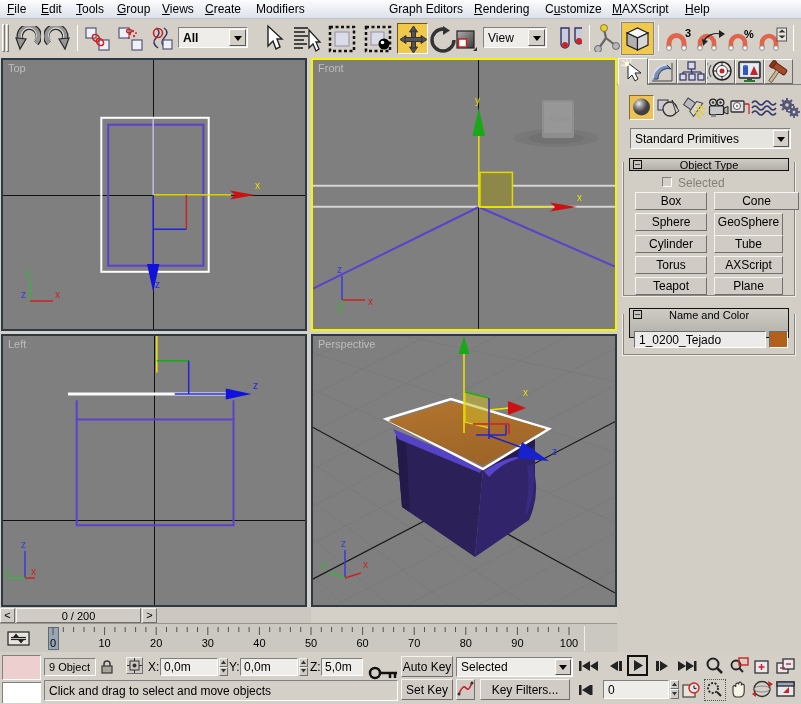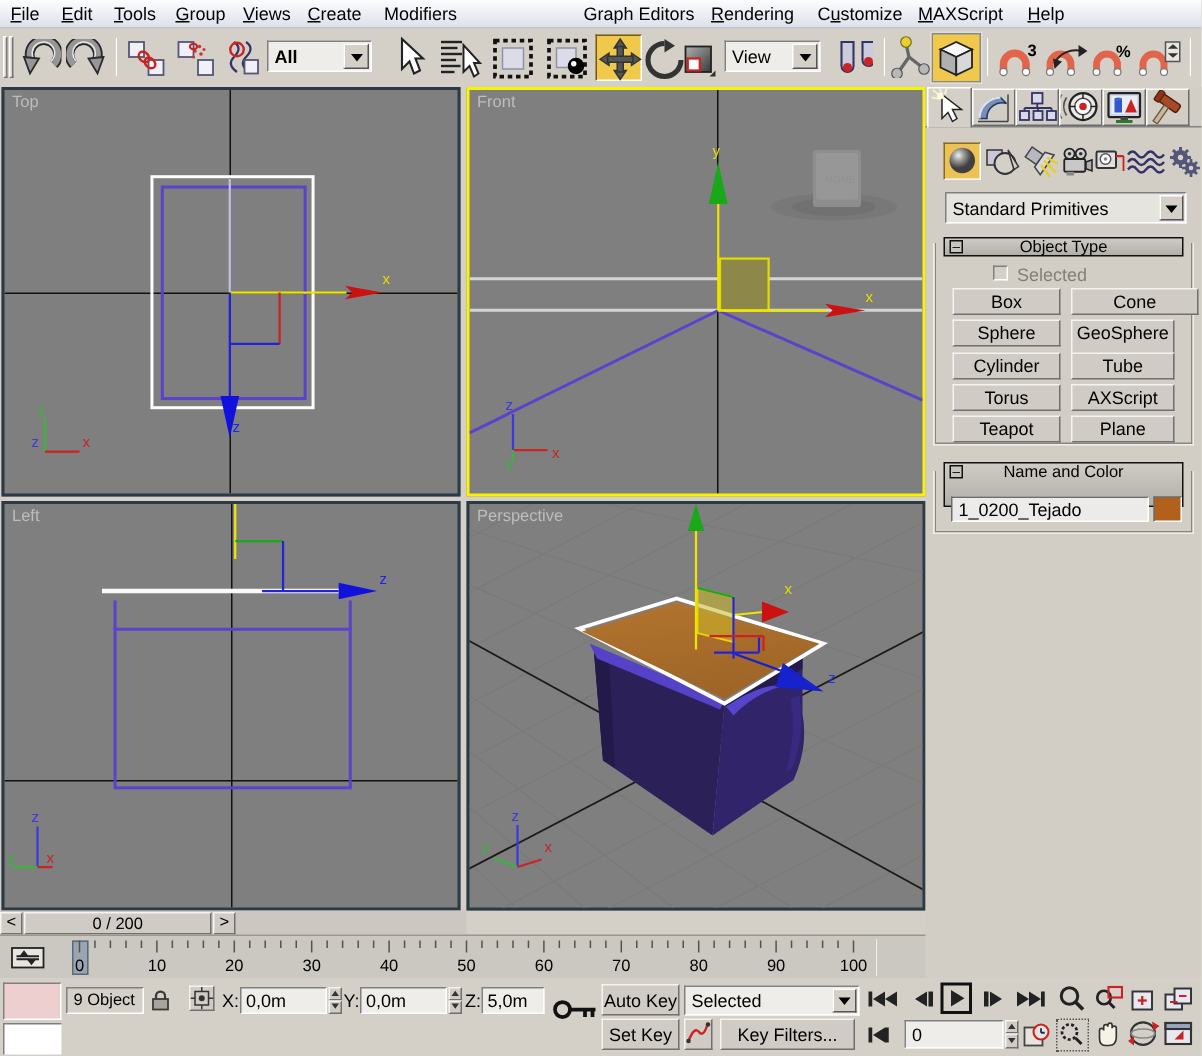--- a/index.html
+++ b/index.html
@@ -664,6 +664,7 @@
         <line x1="27" y1="8" x2="27" y2="13" stroke="#111" stroke-width="2.5"></line>
       </svg></div>
 
+<div class="abs" style="left:44px;top:28px;width:354px;height:21px;border-top:1px solid #808080;border-left:1px solid #808080;border-right:1px solid #fff;border-bottom:1px solid #fff;font-size:12px;padding:3px 0 0 4px;">Click and drag to select and move objects</div>
 
 <div class="btn" style="left:401px;top:4px;width:52px;height:21px;line-height:20px;font-size:12px;">Auto Key</div>
 <div class="btn" style="left:401px;top:27px;width:52px;height:21px;line-height:20px;font-size:12px;">Set Key</div>

